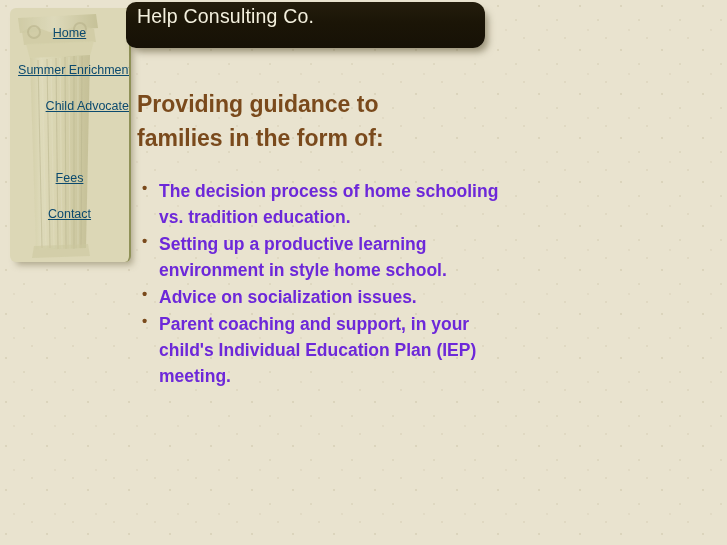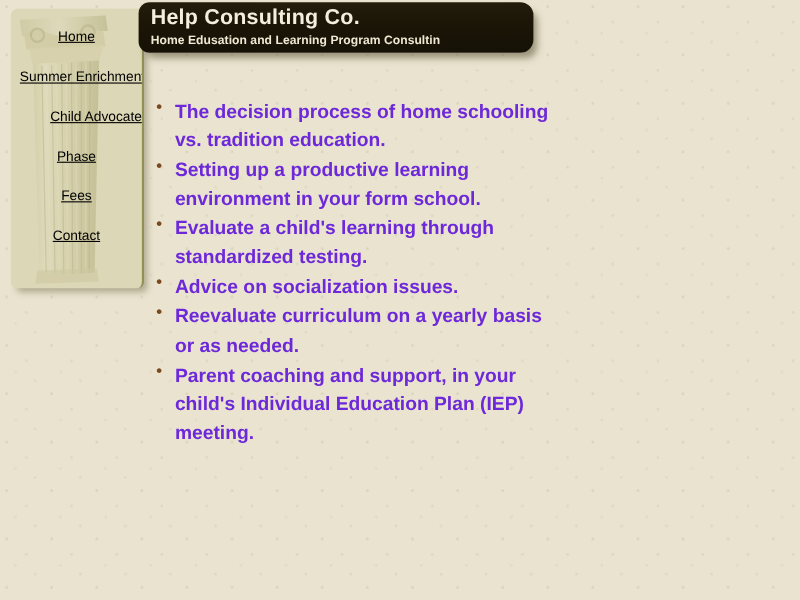--- a/index.html
+++ b/index.html
@@ -49,7 +49,7 @@
     top: 3px;
     color: #f3efdd;
     font-size: 19.5px;
-    font-weight: bold;
+    font-weight: normal;
     letter-spacing: .2px;
     white-space: nowrap;
   }

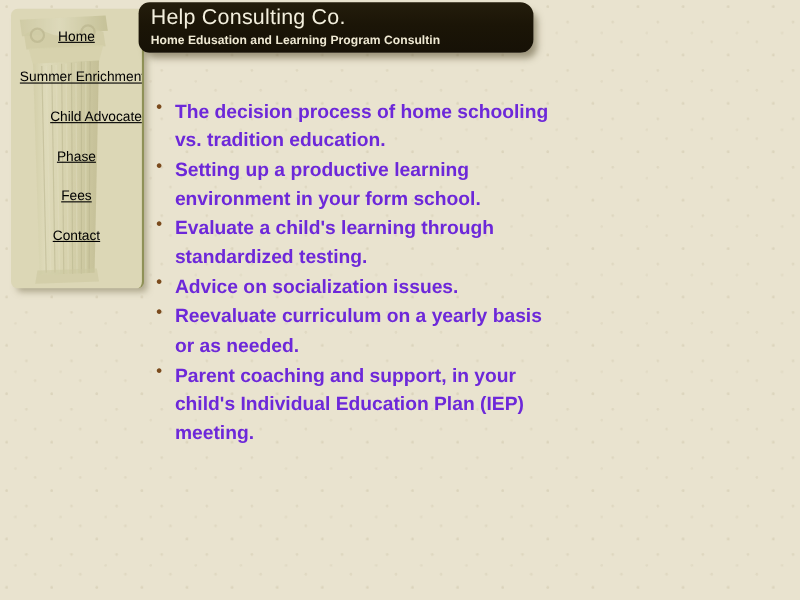--- a/index.html
+++ b/index.html
@@ -97,7 +97,7 @@
     position: absolute;
     width: 100%;
     text-align: center;
-    color: #000000;
+    color: #0c4a6e;
     font-size: 12.5px;
     font-weight: normal;
     text-decoration: underline;

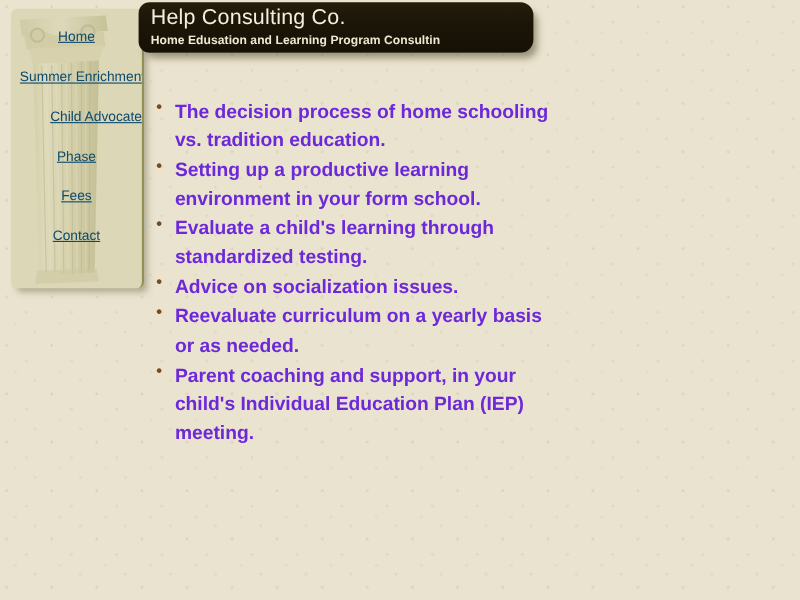--- a/index.html
+++ b/index.html
@@ -212,7 +212,6 @@
 
 <div id="banner">
   <div id="banner-title">Help Consulting Co.</div>
-  <div id="banner-subtitle">Home Edusation and Learning Program Consultin</div>
 </div>
 
 <div id="content">

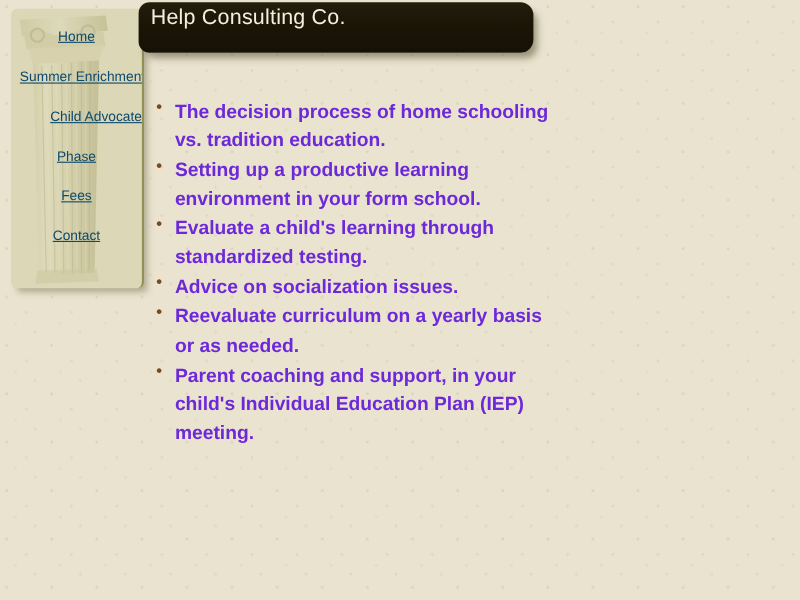--- a/index.html
+++ b/index.html
@@ -215,6 +215,7 @@
 </div>
 
 <div id="content">
+  <h1 id="page-heading">Providing guidance to families in the form of:</h1>
   <ul id="service-list">
     <li>The decision process of home schooling vs. tradition education.</li>
     <li>Setting up a productive learning environment in your form school.</li>

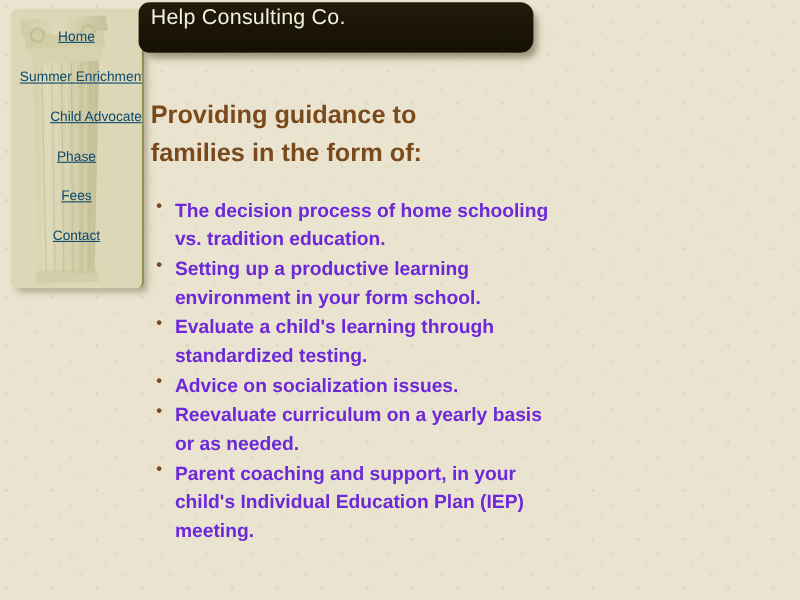--- a/index.html
+++ b/index.html
@@ -204,7 +204,6 @@
     <a class="nav-link" id="nav-home">Home</a>
     <a class="nav-link" id="nav-summer">Summer Enrichment</a>
     <a class="nav-link" id="nav-child-advocate">Child Advocate</a>
-    <a class="nav-link" id="nav-phase">Phase</a>
     <a class="nav-link" id="nav-fees">Fees</a>
     <a class="nav-link" id="nav-contact">Contact</a>
   </div>

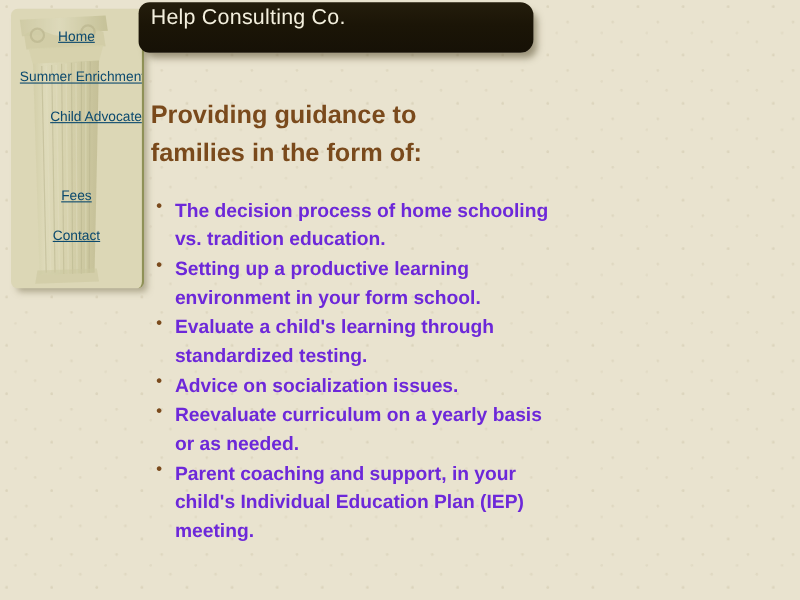--- a/index.html
+++ b/index.html
@@ -217,7 +217,7 @@
   <h1 id="page-heading">Providing guidance to families in the form of:</h1>
   <ul id="service-list">
     <li>The decision process of home schooling vs. tradition education.</li>
-    <li>Setting up a productive learning environment in your form school.</li>
+    <li>Setting up a productive learning environment in style home school.</li>
     <li>Evaluate a child's learning through standardized testing.</li>
     <li>Advice on socialization issues.</li>
     <li>Reevaluate curriculum on a yearly basis or as needed.</li>

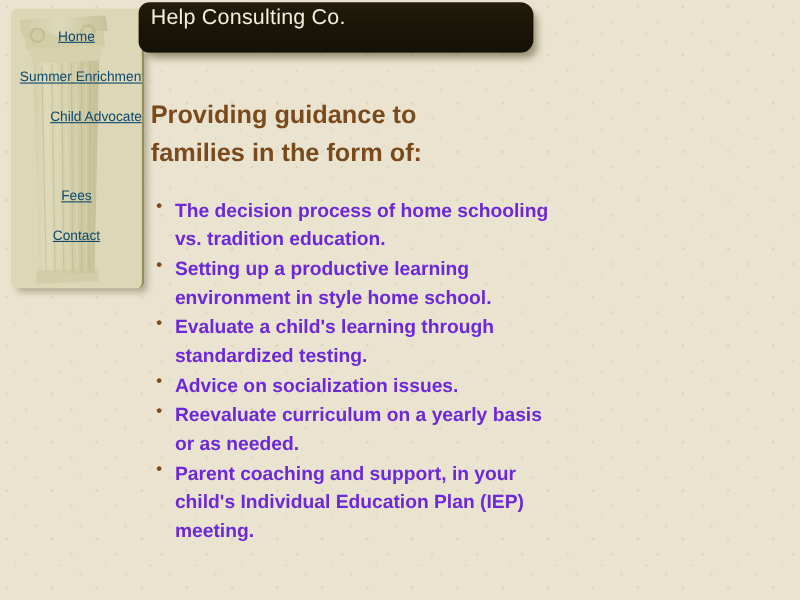--- a/index.html
+++ b/index.html
@@ -218,7 +218,6 @@
   <ul id="service-list">
     <li>The decision process of home schooling vs. tradition education.</li>
     <li>Setting up a productive learning environment in style home school.</li>
-    <li>Evaluate a child's learning through standardized testing.</li>
     <li>Advice on socialization issues.</li>
     <li>Reevaluate curriculum on a yearly basis or as needed.</li>
     <li>Parent coaching and support, in your child's Individual Education Plan (IEP) meeting.</li>

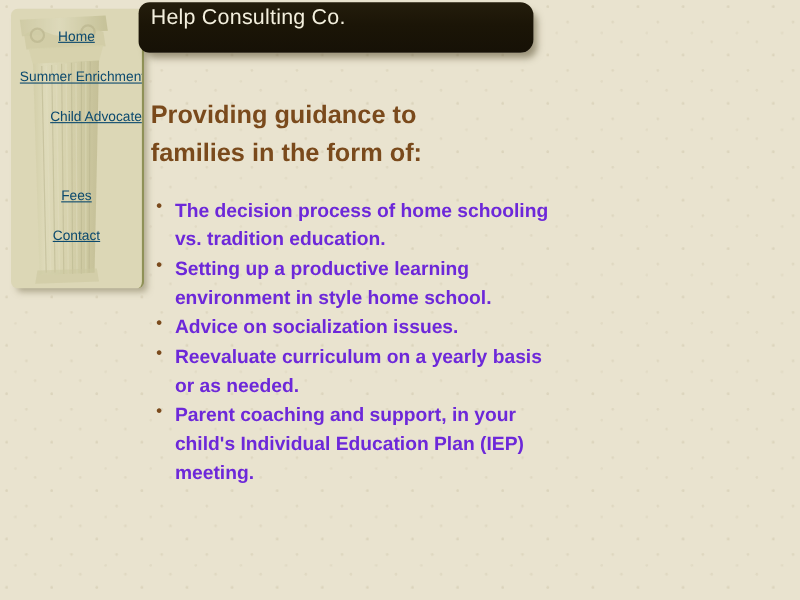--- a/index.html
+++ b/index.html
@@ -219,7 +219,6 @@
     <li>The decision process of home schooling vs. tradition education.</li>
     <li>Setting up a productive learning environment in style home school.</li>
     <li>Advice on socialization issues.</li>
-    <li>Reevaluate curriculum on a yearly basis or as needed.</li>
     <li>Parent coaching and support, in your child's Individual Education Plan (IEP) meeting.</li>
   </ul>
 </div>

